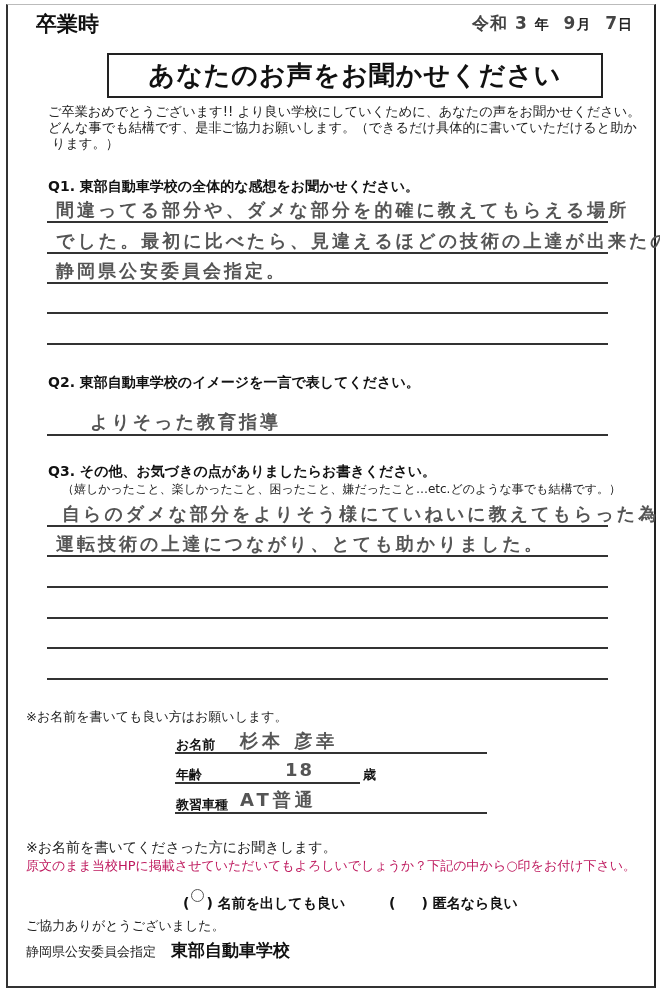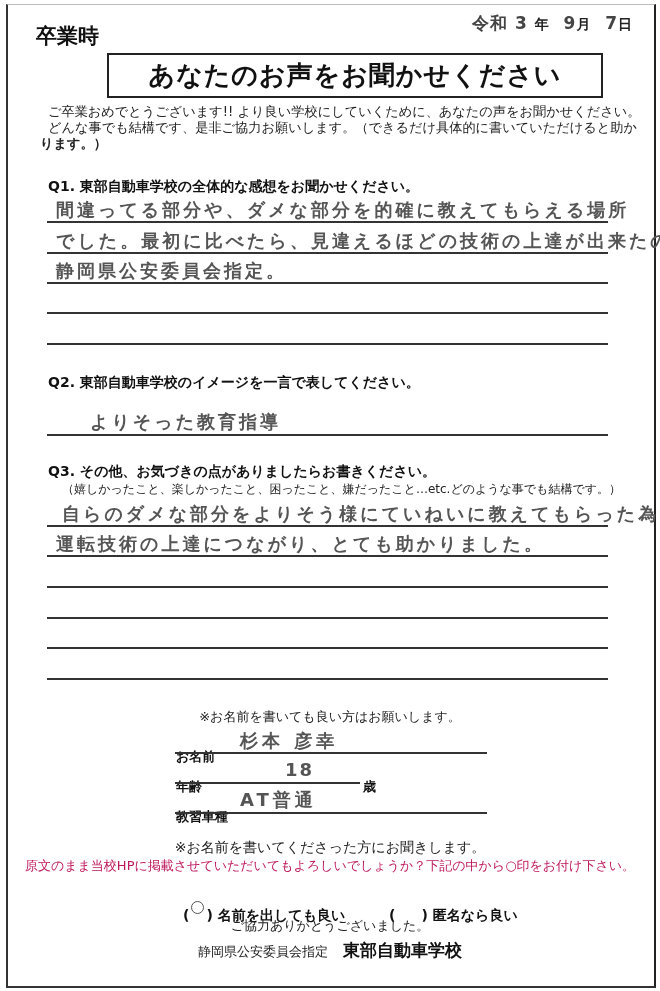--- a/index.html
+++ b/index.html
@@ -9,7 +9,7 @@
            border-right: 2px solid #222; border-bottom: 2px solid #333; border-left: 2px solid #333;
            border-top: 1px solid #bbb; box-sizing: border-box; }
   .abs { position: absolute; white-space: nowrap; }
-  .bold { font-weight: bold; margin-top: 12px; }
+  .bold { font-weight: bold; }
   .hand { font-family: "DejaVu Sans", sans-serif; color: #555; font-weight: bold; letter-spacing: 3px; }
   .rule { position: absolute; height: 0; border-top: 2px solid #333; }
   .title-box { position: absolute; left: 107px; top: 53px; width: 496px; height: 45px;

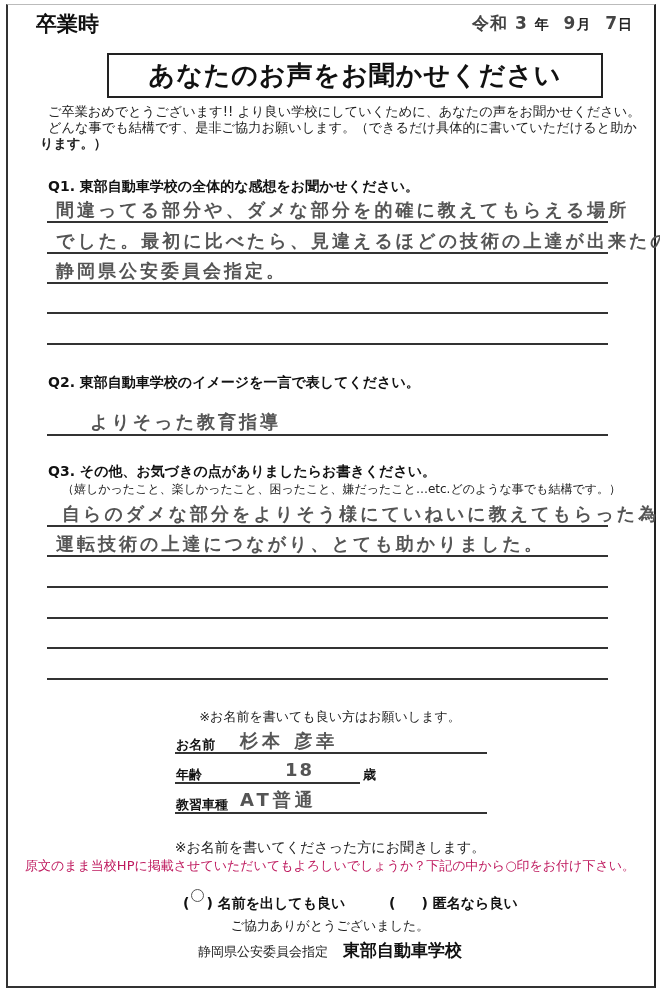--- a/index.html
+++ b/index.html
@@ -43,7 +43,7 @@
 
 <div class="abs intro" style="left:48px; top:104px;">ご卒業おめでとうございます!! より良い学校にしていくために、あなたの声をお聞かせください。</div>
 <div class="abs intro" style="left:48px; top:120px;">どんな事でも結構です、是非ご協力お願いします。（できるだけ具体的に書いていただけると助か</div>
-<div class="abs intro" style="left:40px; top:136px;font-weight:bold;">ります。）</div>
+<div class="abs intro" style="left:52px; top:136px;">ります。）</div>
 
 <div class="abs q-label" style="left:48px; top:178px;">Q1. 東部自動車学校の全体的な感想をお聞かせください。</div>
 <div>

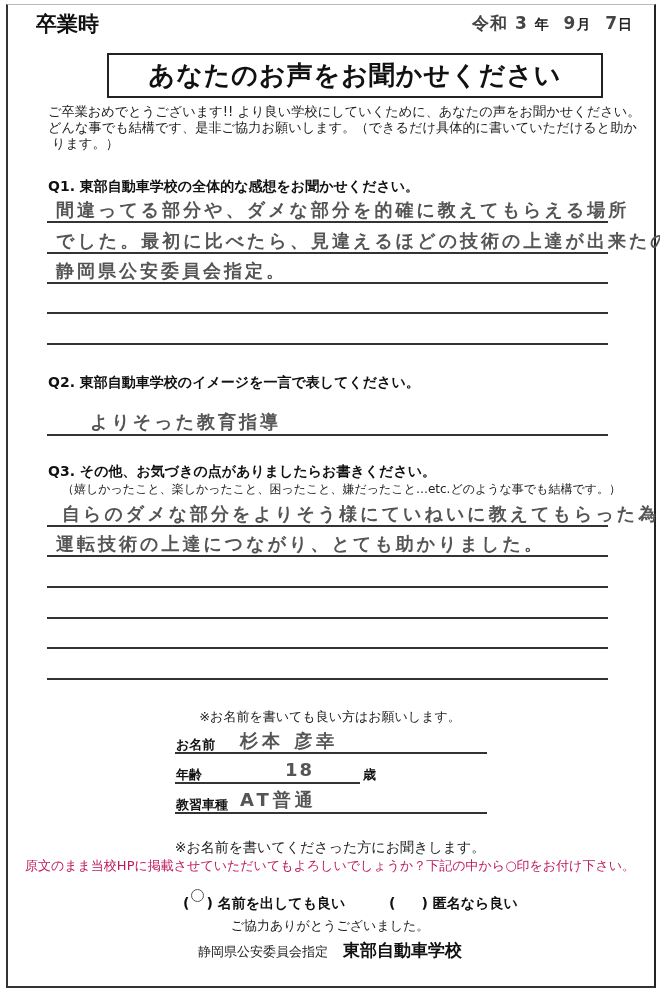--- a/index.html
+++ b/index.html
@@ -18,7 +18,7 @@
   .intro { font-size: 13.2px; line-height: 16px; color: #222; }
   .q-label { font-size: 14px; font-weight: bold; color: #111; }
   .subnote { font-size: 12px; color: #222; }
-  .center { text-align: center; }
+  .center { text-align: left; padding-left: 26px; }
   .circle-mark { display: inline-block; width: 11px; height: 11px; border: 1.5px solid #555; border-radius: 50%; vertical-align: 6px; margin: 0 2px; }
   .paren-blank { display: inline-block; width: 26px; }
 </style>

